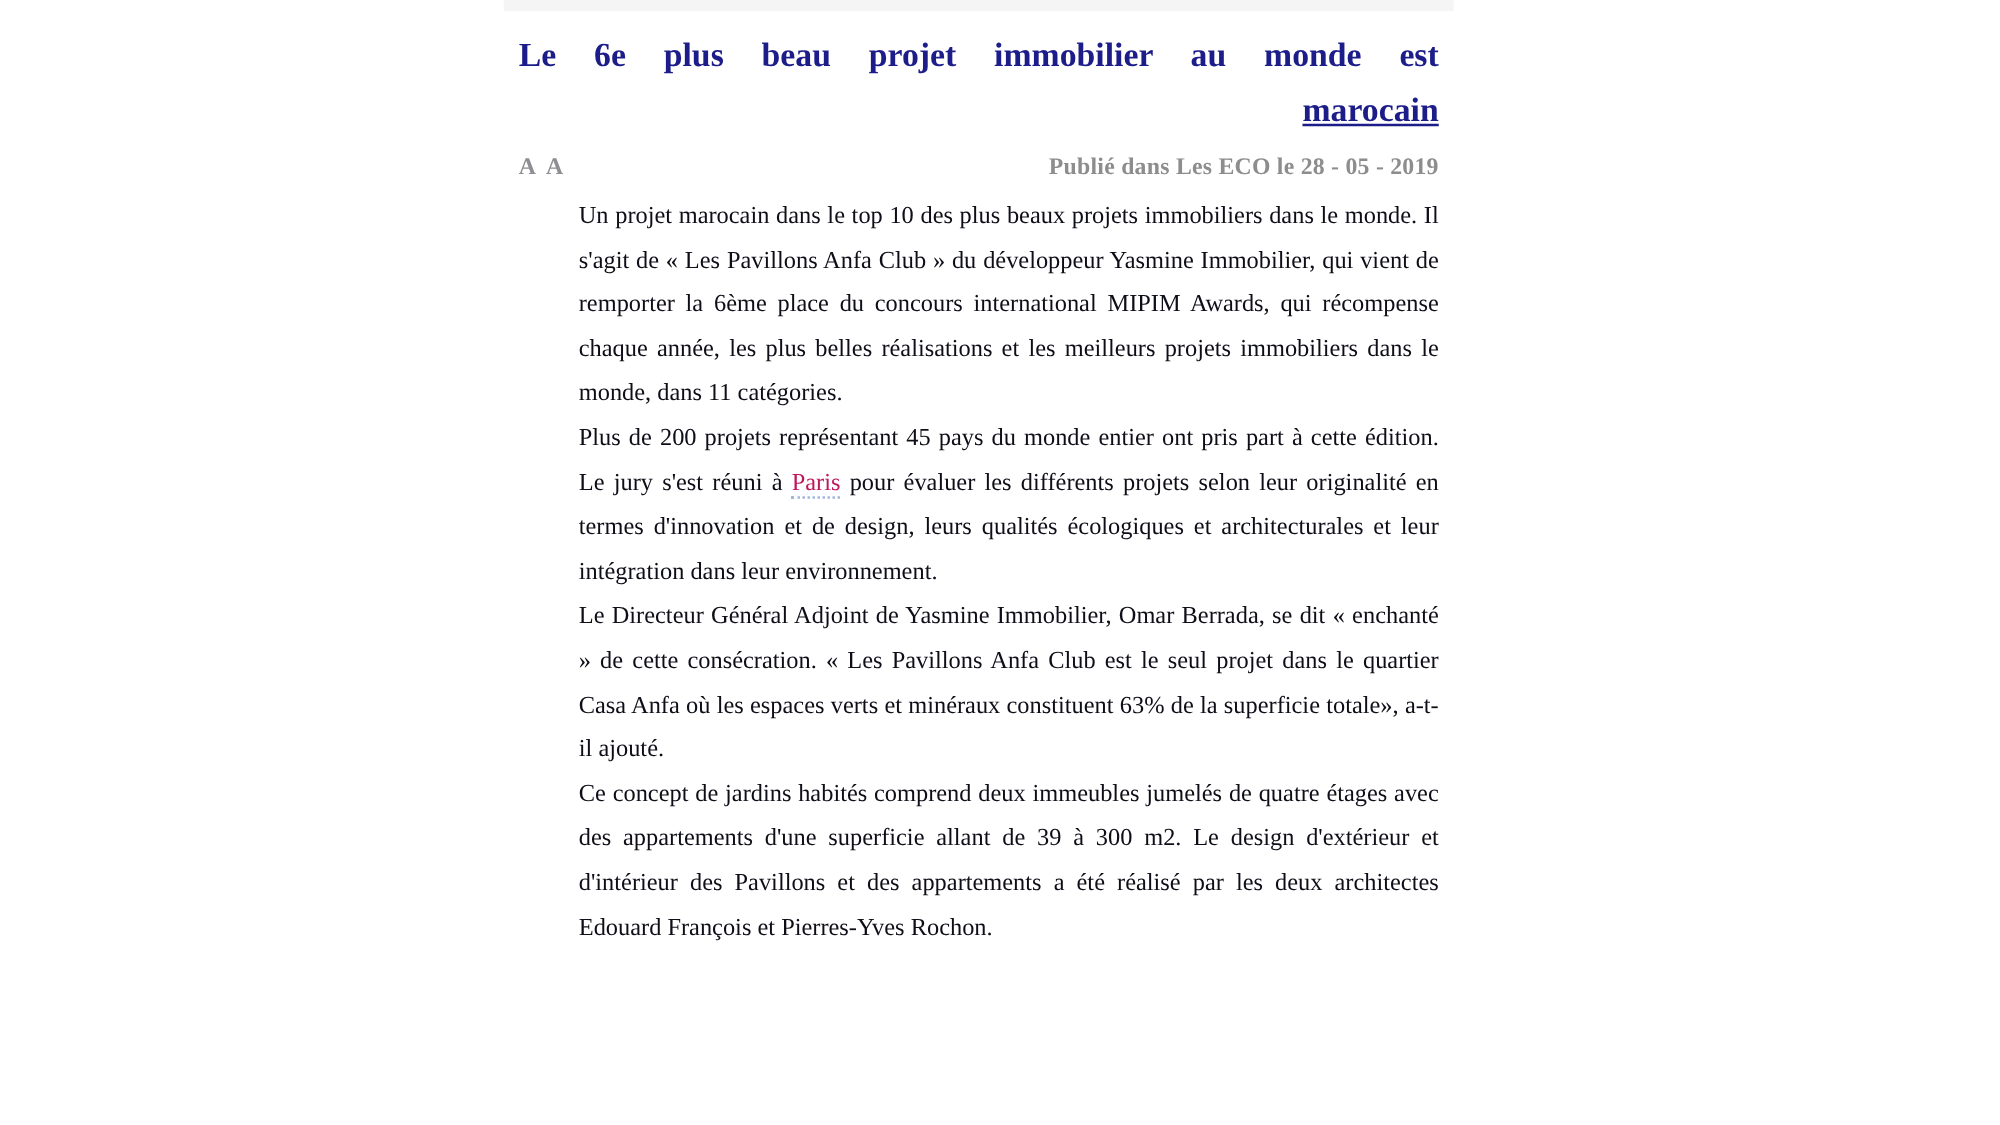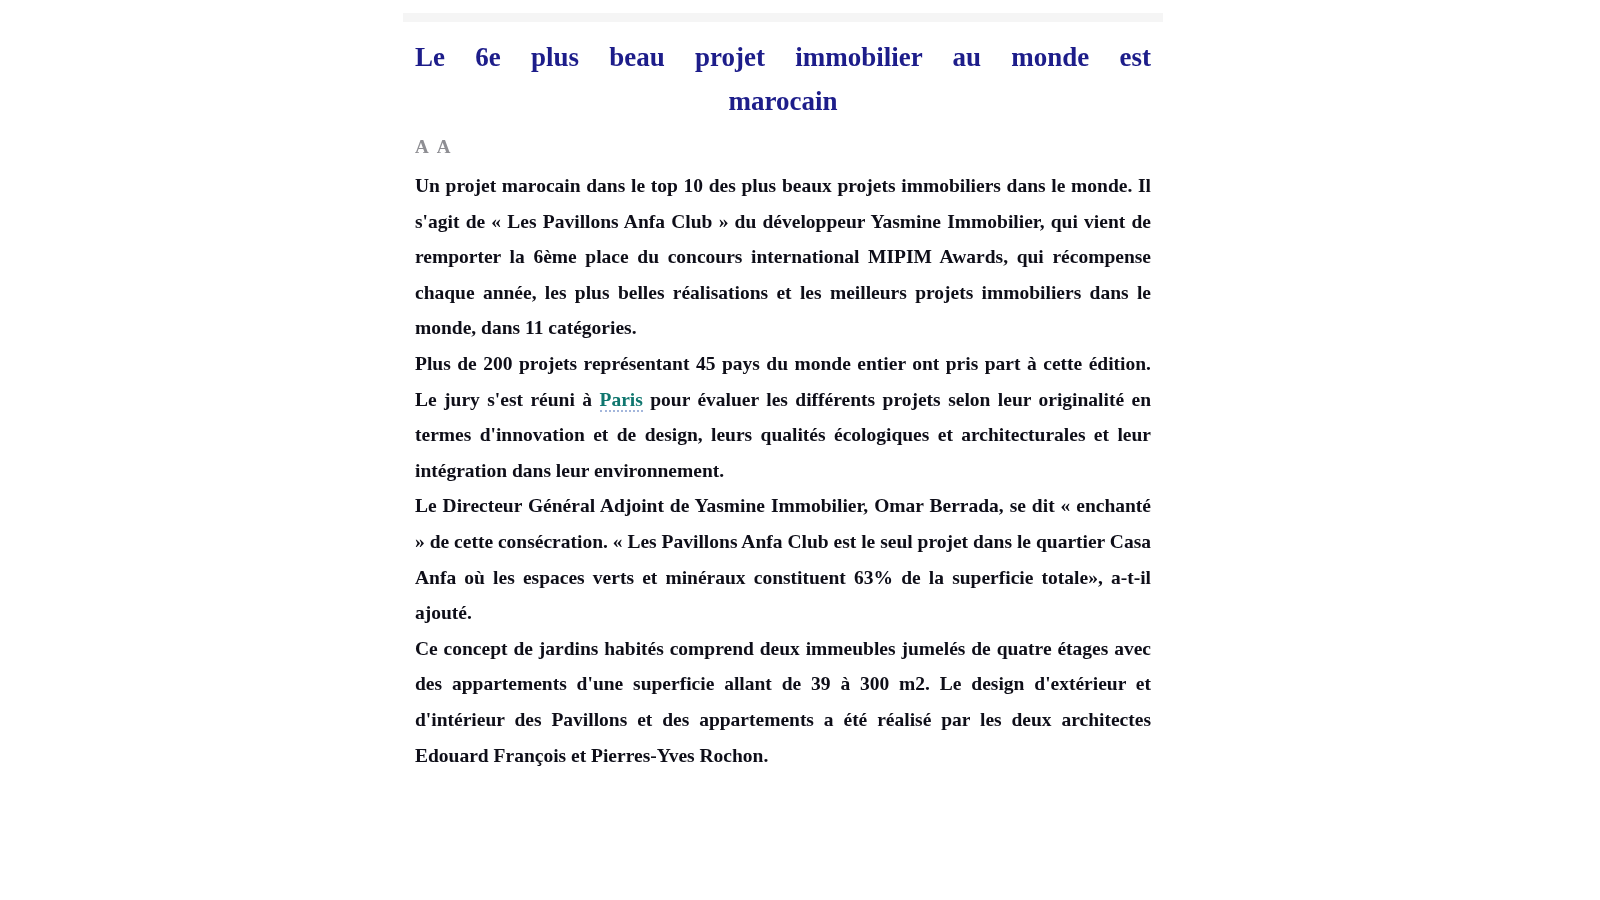--- a/index.html
+++ b/index.html
@@ -20,7 +20,7 @@
   .content-col {
     position: absolute;
     left: 403px;
-    top: 13px;
+    top: 0;
     width: 760px;
   }
   .top-bar {

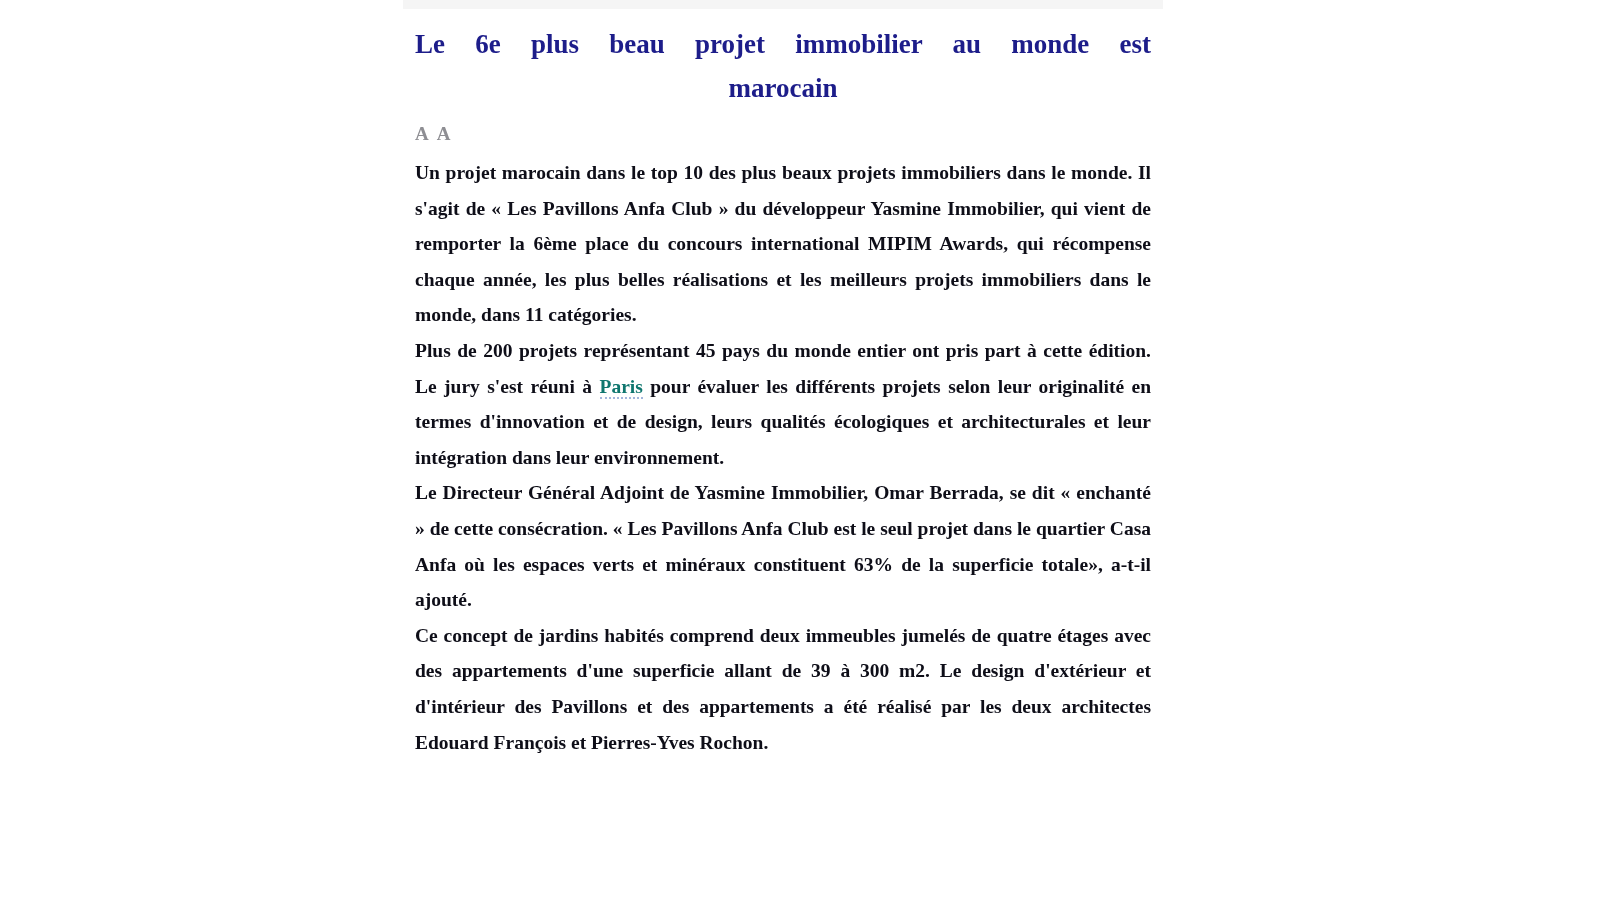--- a/index.html
+++ b/index.html
@@ -43,7 +43,8 @@
     text-align-last: justify;
   }
   .title-line-2 {
-    text-align: center;
+    text-align: right;
+    text-decoration: underline;
   }
   .meta-row {
     margin-top: 13px;

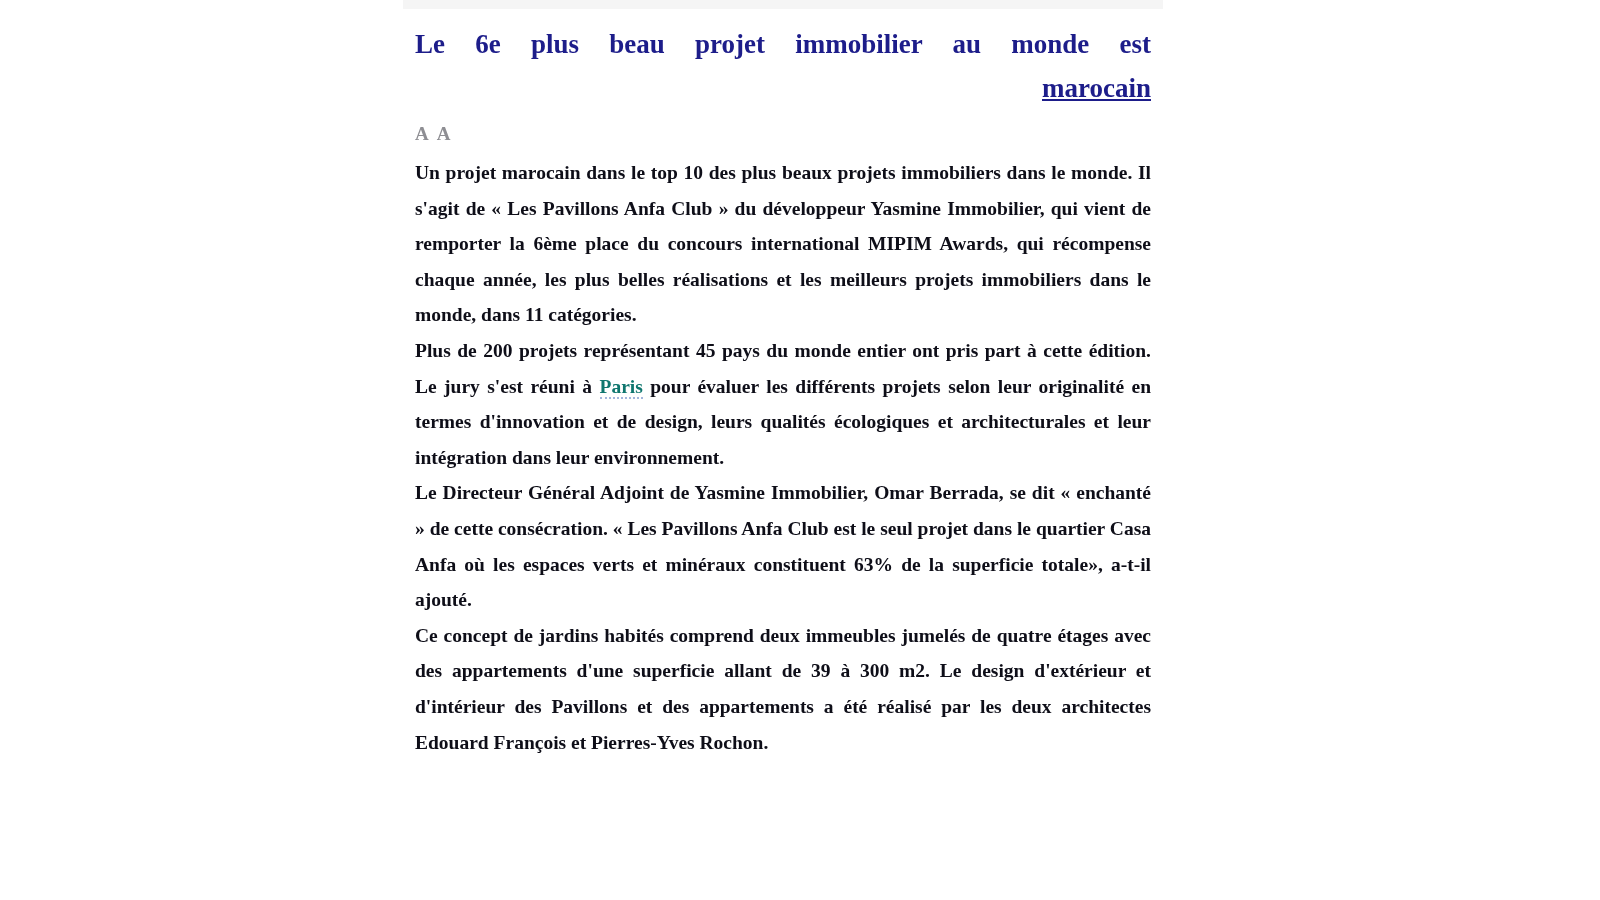--- a/index.html
+++ b/index.html
@@ -105,6 +105,7 @@
           <span>A</span>
           <span>A</span>
         </div>
+        <div class="published-meta">Publié dans Les ECO le 28 - 05 - 2019</div>
       </div>
 
       <div class="article-body">

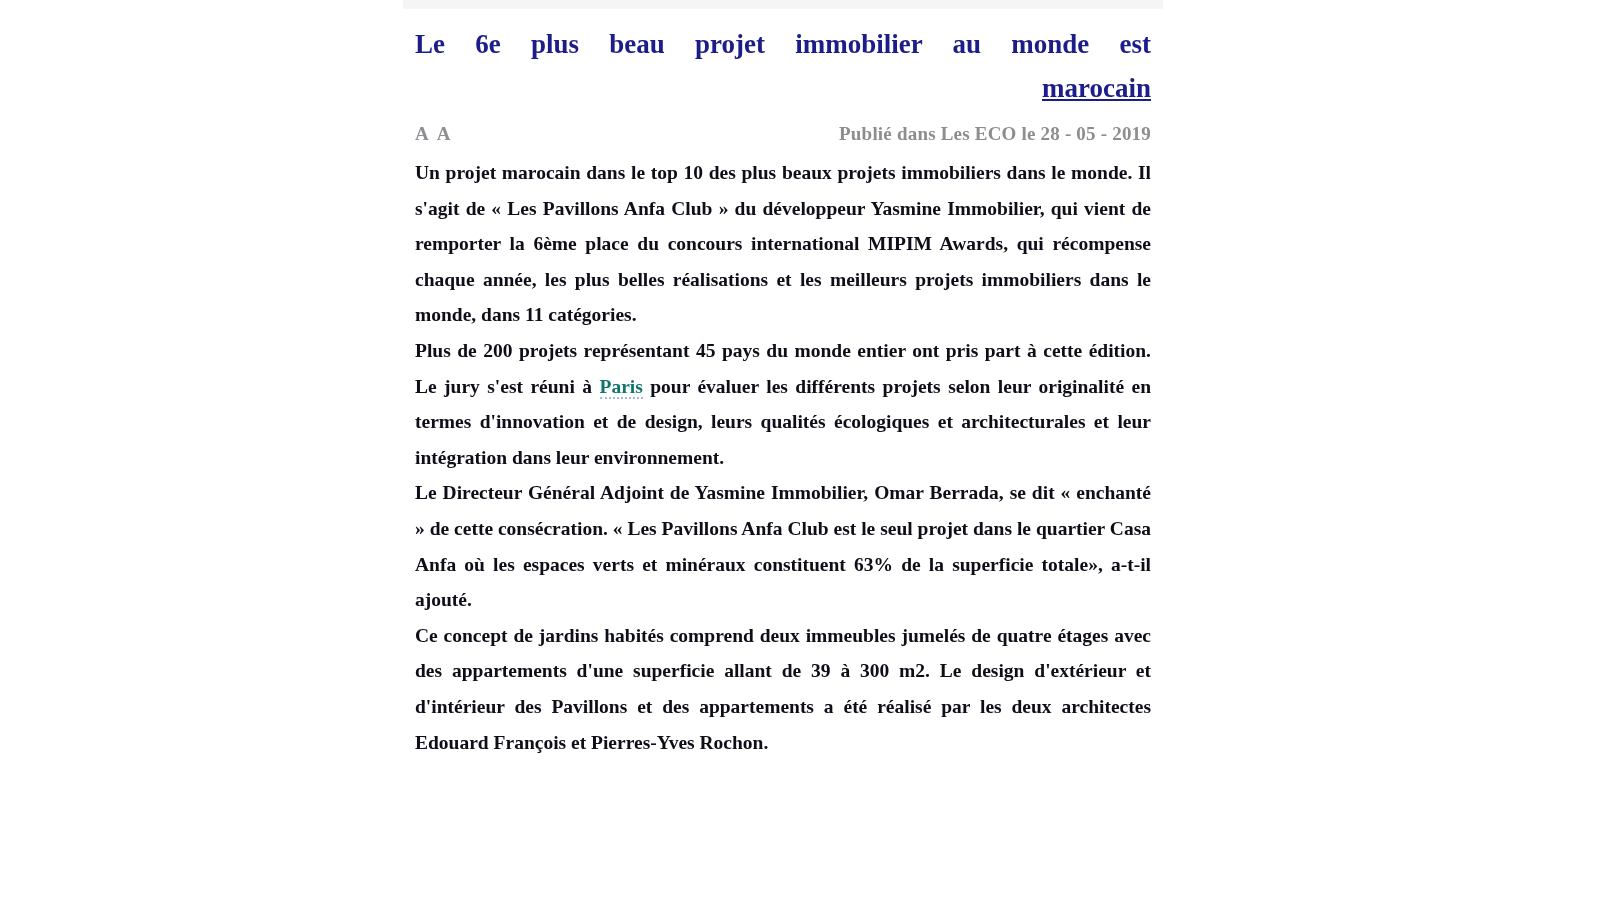--- a/index.html
+++ b/index.html
@@ -69,10 +69,11 @@
   .article-body {
     margin-top: 10px;
     font-size: 19.5px;
-    font-weight: bold;
+    font-weight: normal;
     color: #0e0e18;
     line-height: 35.6px;
     text-align: justify;
+    margin-left: 48px;
   }
   .article-body p {
     margin: 0;

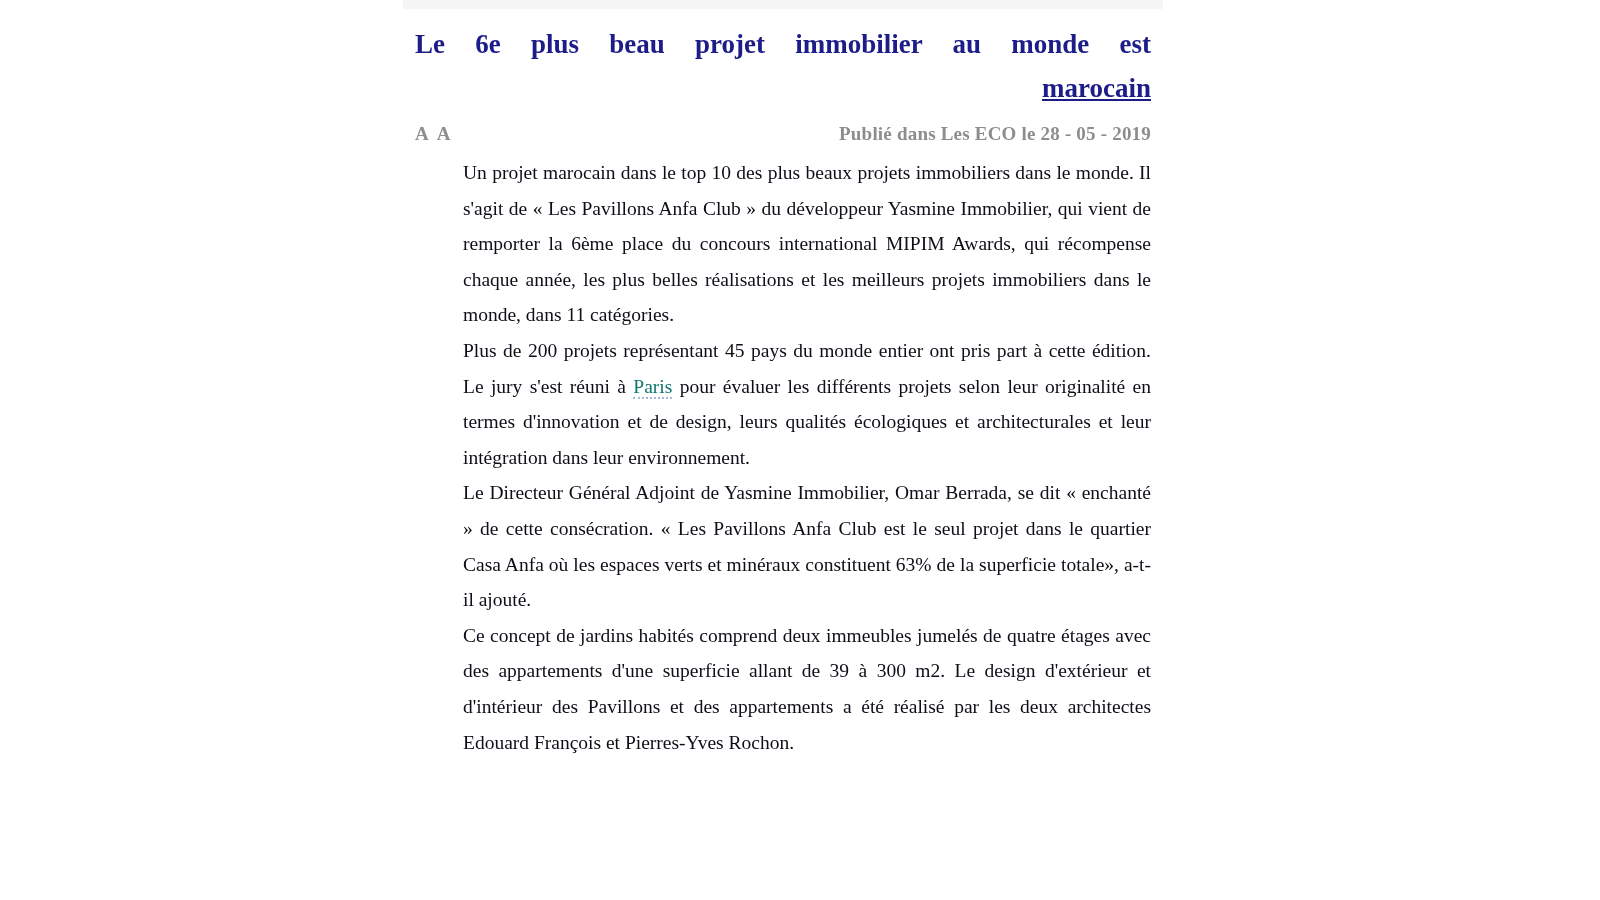--- a/index.html
+++ b/index.html
@@ -80,7 +80,7 @@
     padding: 0;
   }
   .inline-link {
-    color: #0f766e;
+    color: #be185d;
     text-decoration: none;
     border-bottom: 2px dotted #a3b6dc;
     cursor: pointer;

